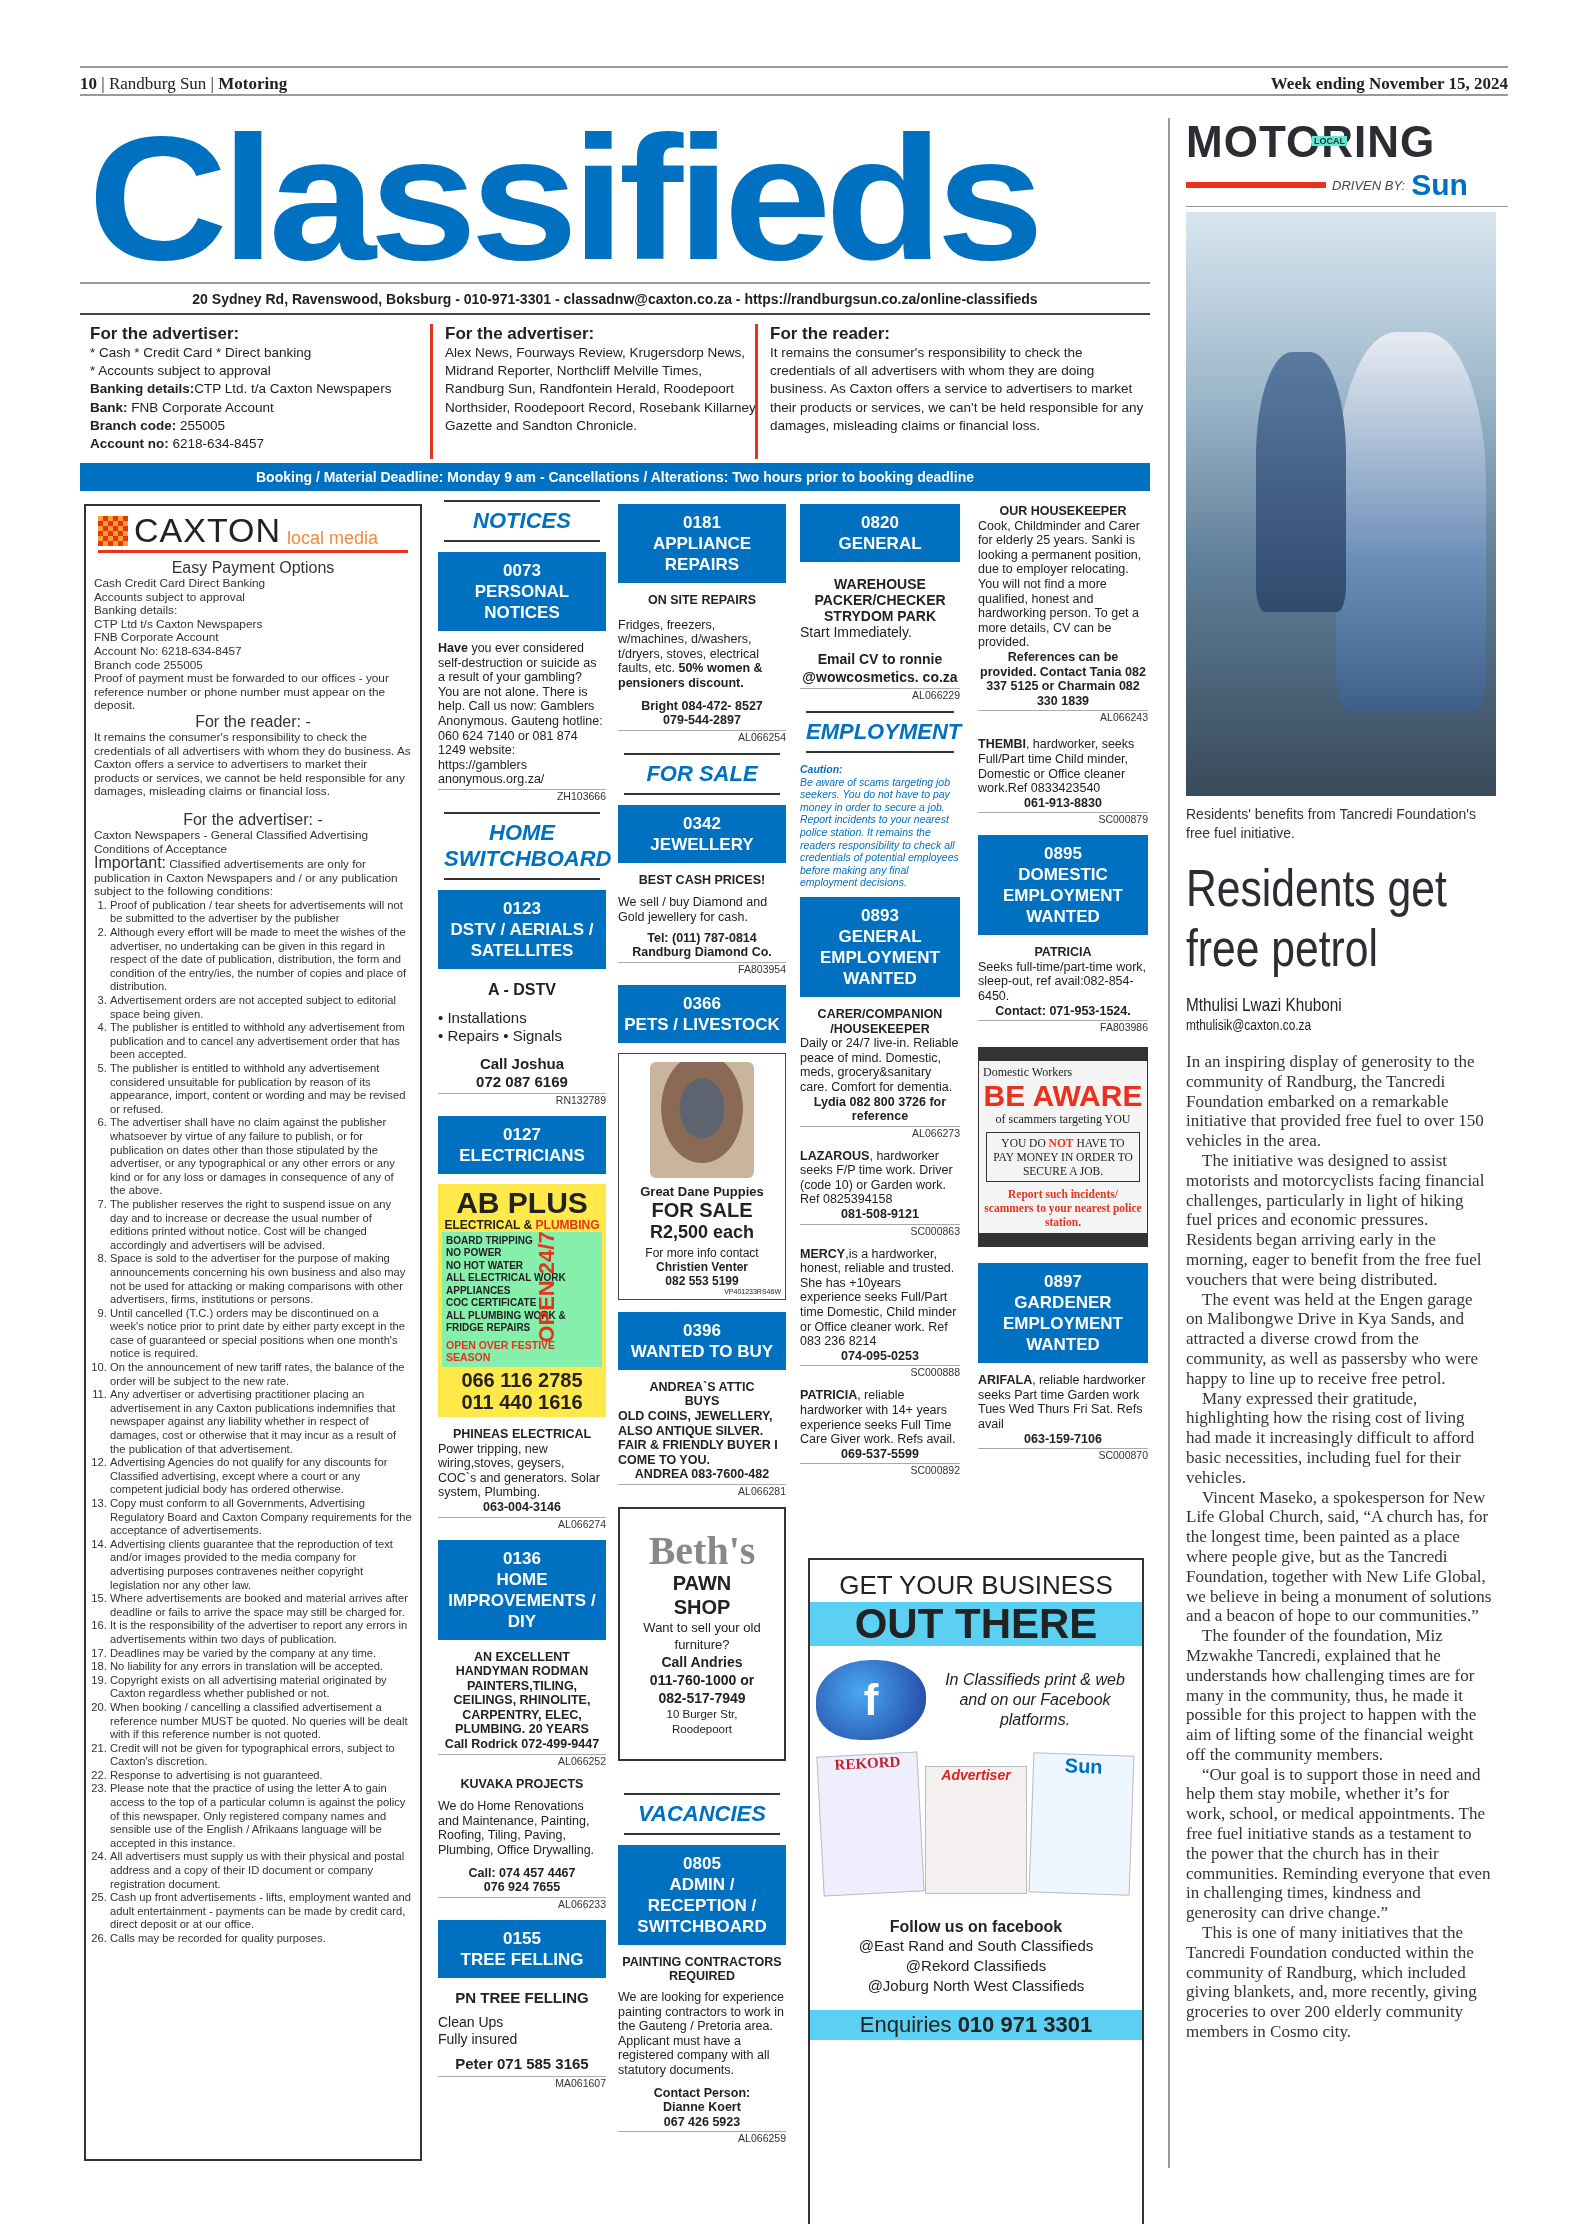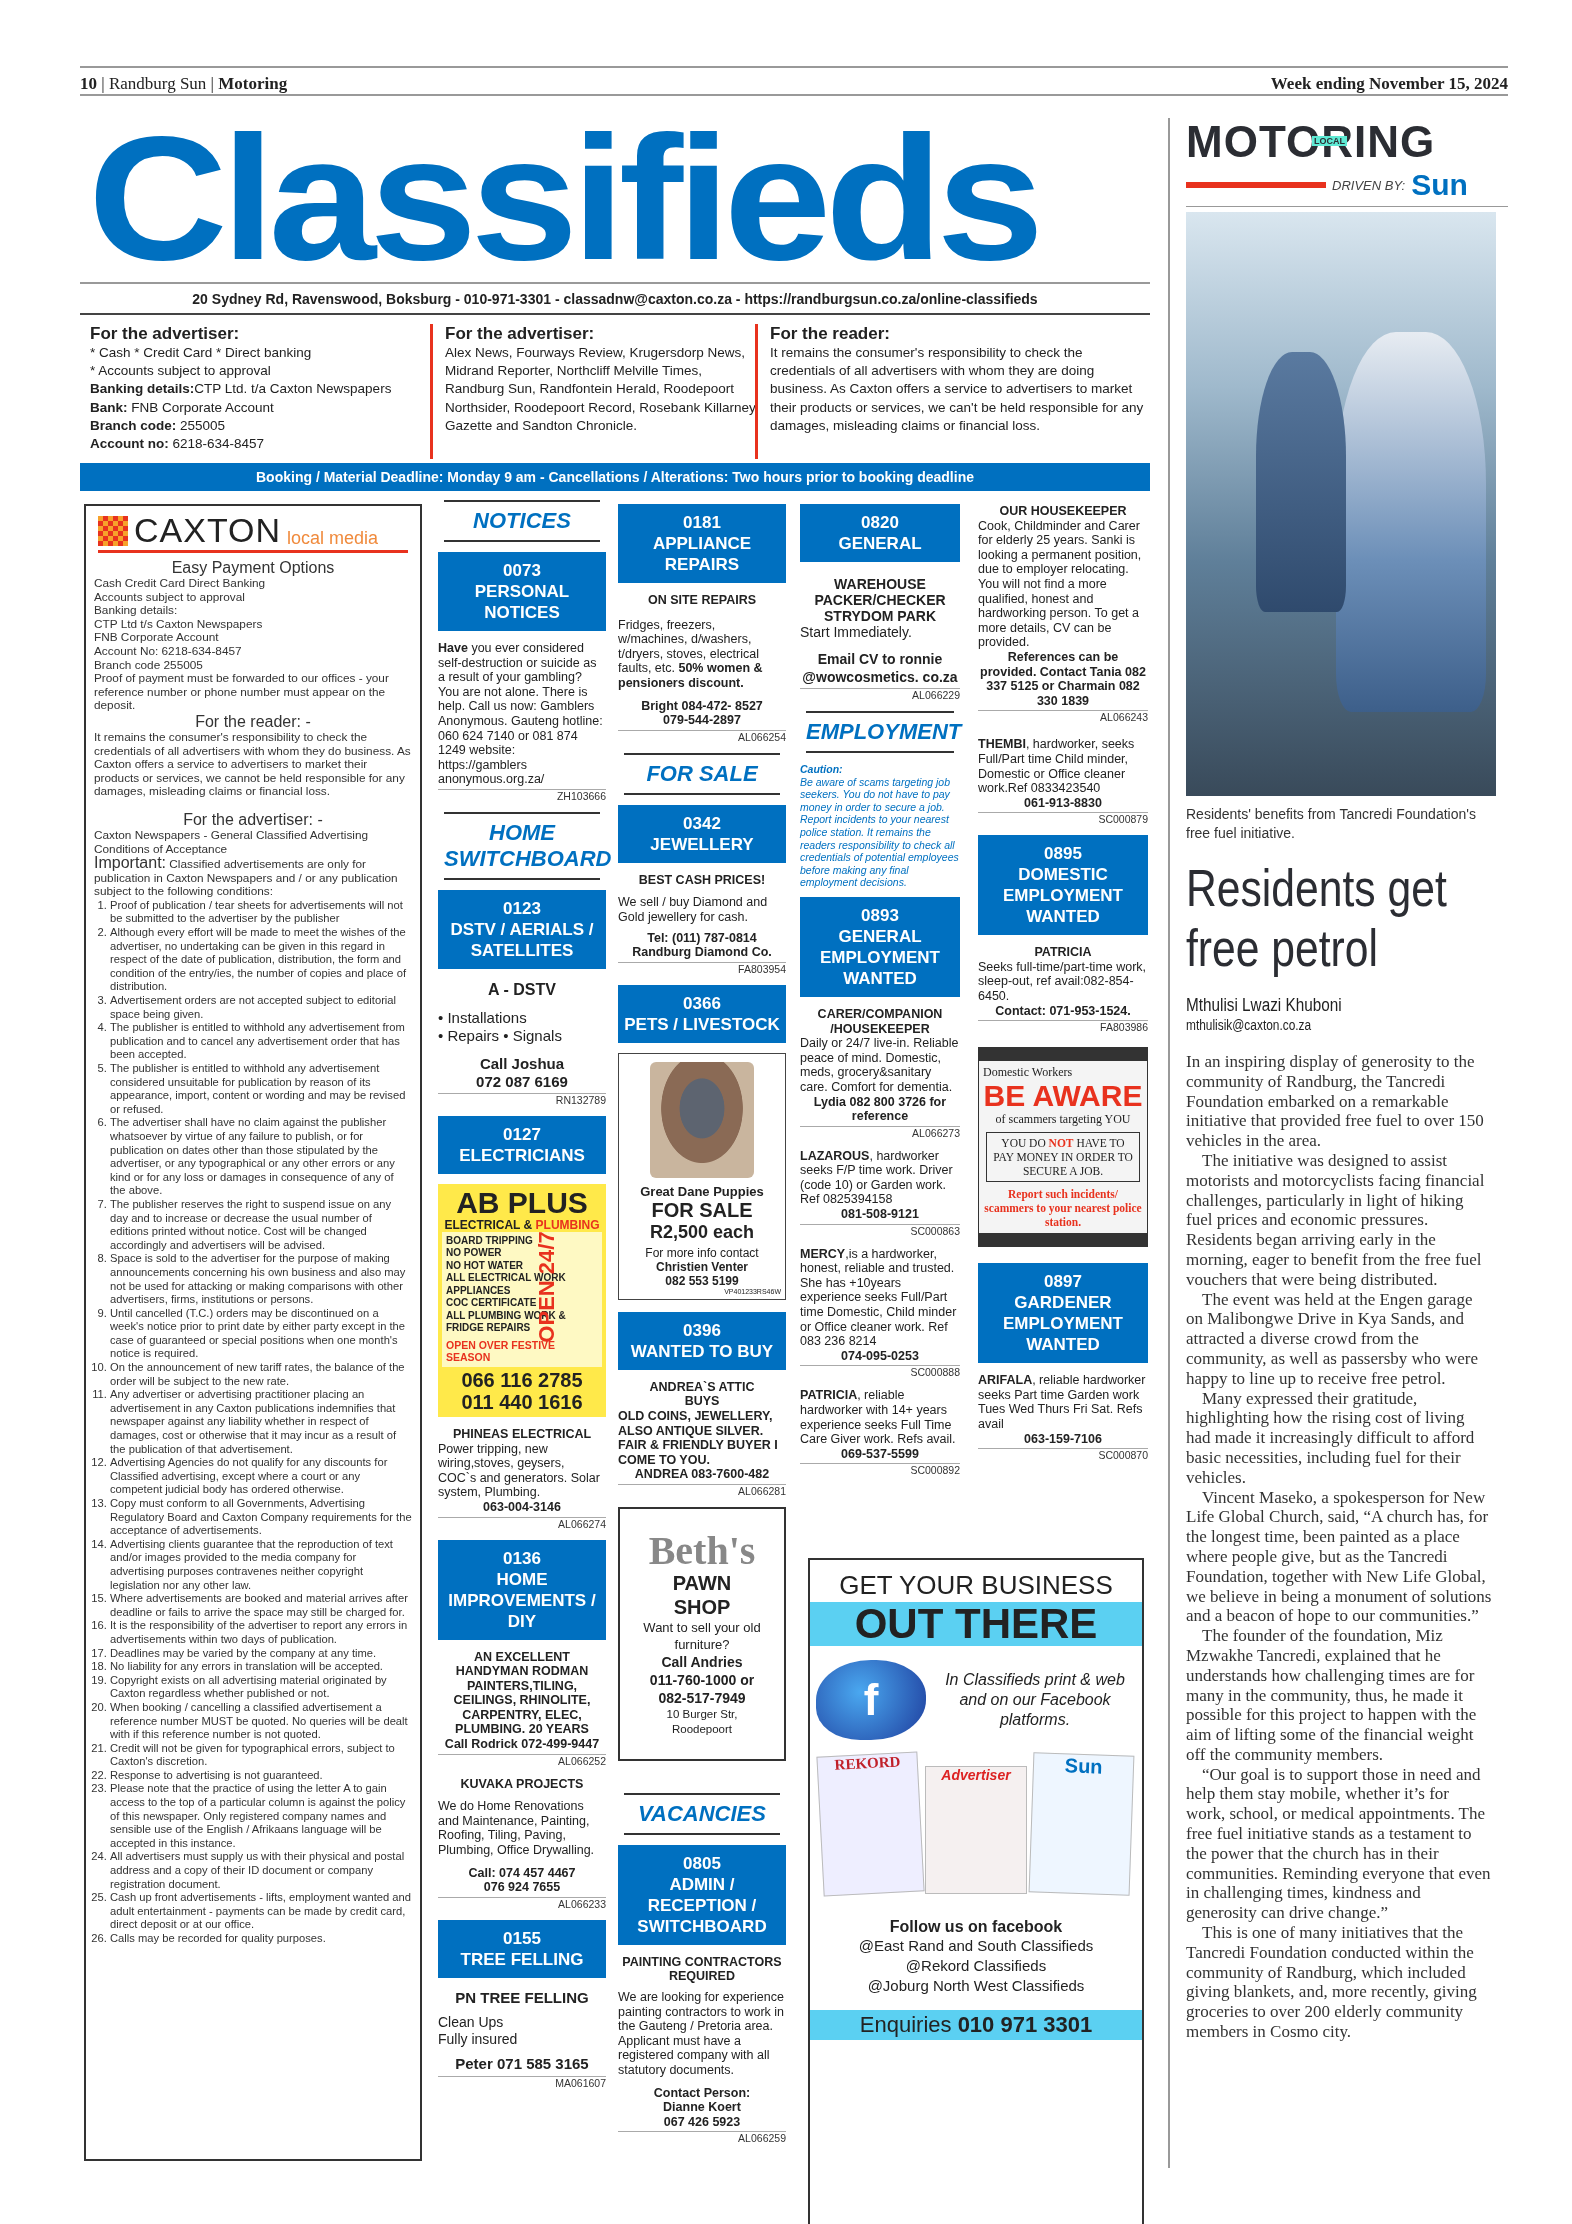--- a/index.html
+++ b/index.html
@@ -134,7 +134,7 @@
   <div style="background:#ffe94a;padding:4px;margin-bottom:10px">
     <div style="font-weight:900;font-size:30px;line-height:30px;text-align:center;color:#222">AB PLUS</div>
     <div style="text-align:center;font-weight:bold;font-size:12px"><span>ELECTRICAL &amp;</span> <span style="color:#e8321e">PLUMBING</span></div>
-    <div style="background:#fef9c3;padding:3px 4px;position:relative;font-size:10px;line-height:12.5px;font-weight:bold">
+    <div style="background:#86efac;padding:3px 4px;position:relative;font-size:10px;line-height:12.5px;font-weight:bold">
       <div>BOARD TRIPPING</div>
         <div>NO POWER</div>
         <div>NO HOT WATER</div>

